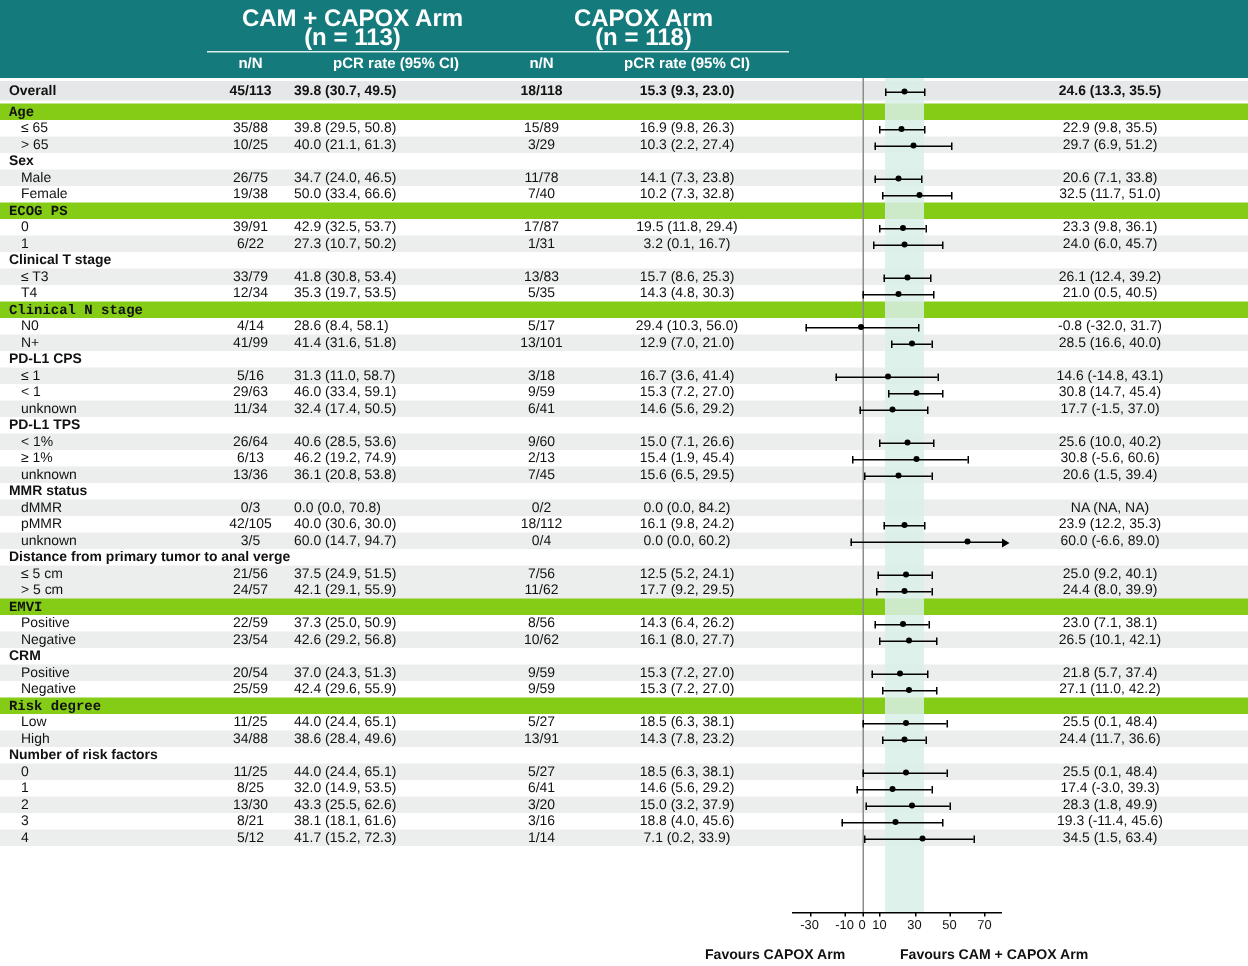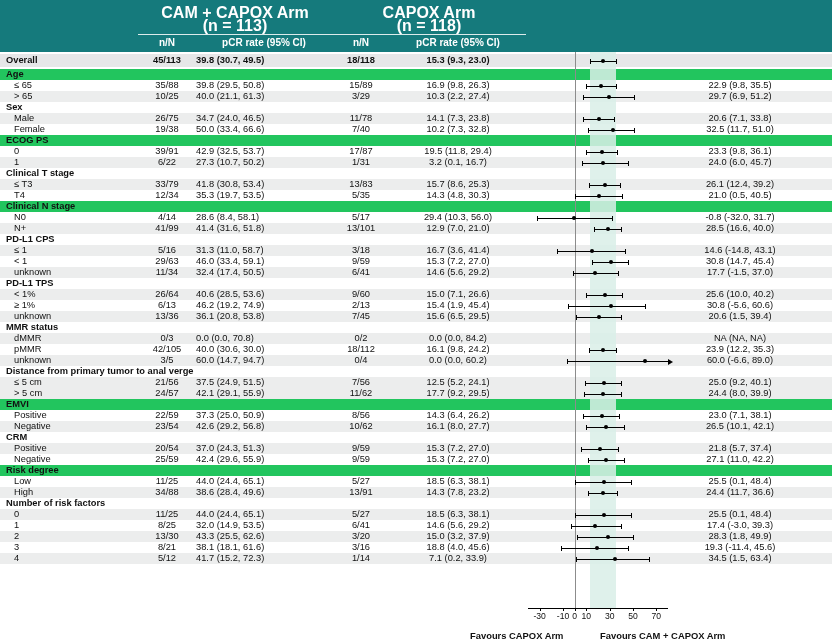--- a/index.html
+++ b/index.html
@@ -70,6 +70,7 @@
         <div class="c-pcr1">39.8 (30.7, 49.5)</div>
         <div class="c-nn2">18/118</div>
         <div class="c-pcr2">15.3 (9.3, 23.0)</div>
+        <div class="c-diff">24.6 (13.3, 35.5)</div>
       </div>
       <div class="grp band" style="top: 69px; height: 11px; line-height: 11px;">
         <div class="c-label">Age</div>

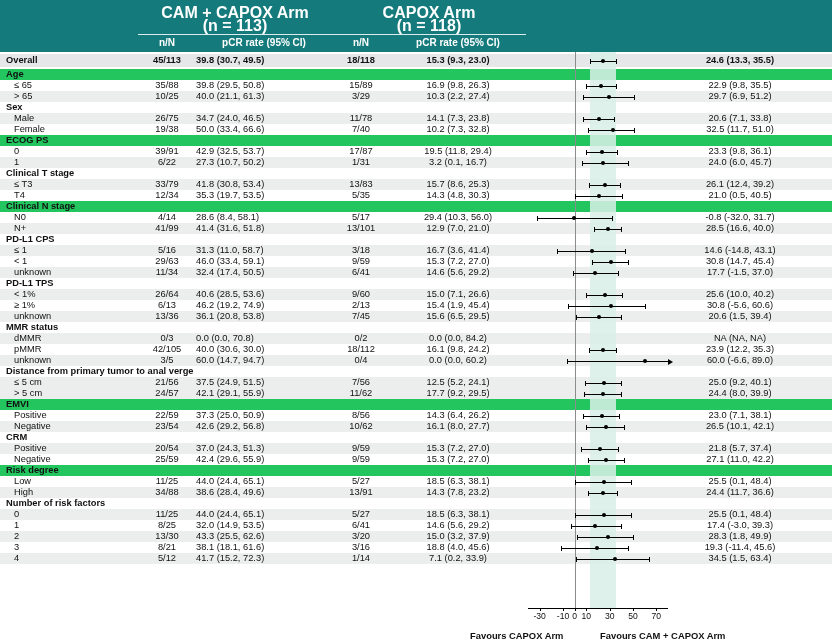--- a/index.html
+++ b/index.html
@@ -17,7 +17,7 @@
   .row.band{background:#eceded;}
   .row.overall{background:#e6e7e8;font-weight:bold;height:13px;line-height:13px;}
   .grp{position:absolute;left:0;width:832px;font-size:9.3px;line-height:11px;font-weight:bold;height:11px;}
-  .grp.band{background:#22c55e;}
+  .grp.band{background:#84cc16;font-family:Liberation Mono, monospace;}
 
   .c-label{position:absolute;left:6px;width:140px;text-align:left;white-space:nowrap;}
   .c-label.ind{left:14px;font-weight:normal;}

